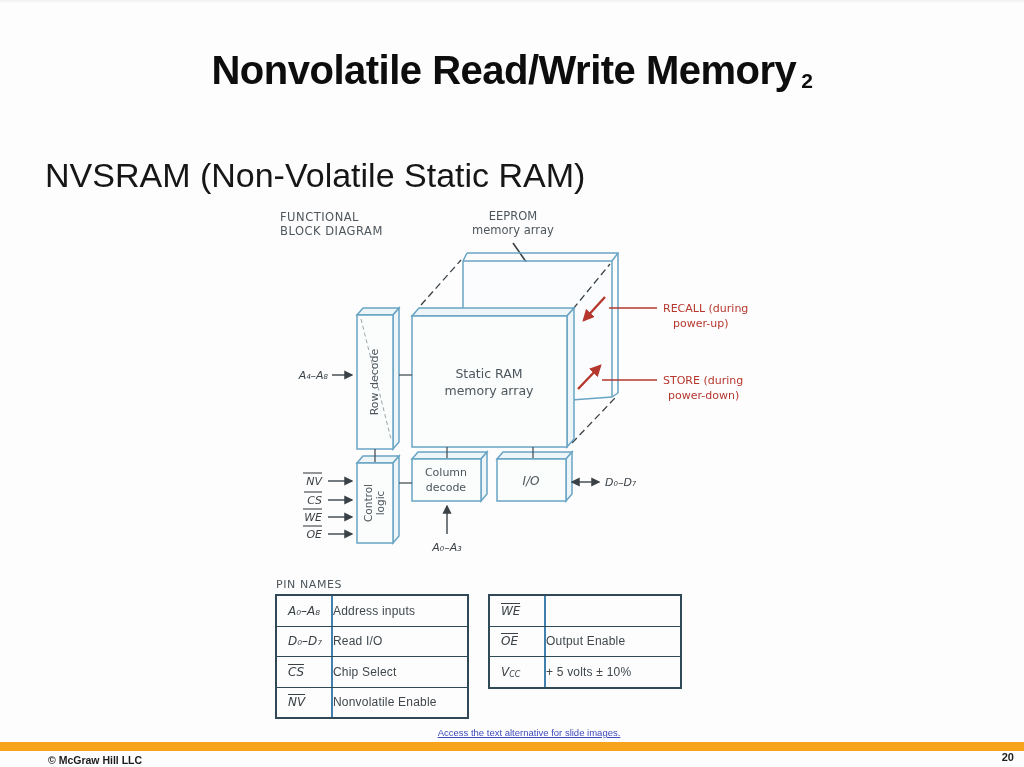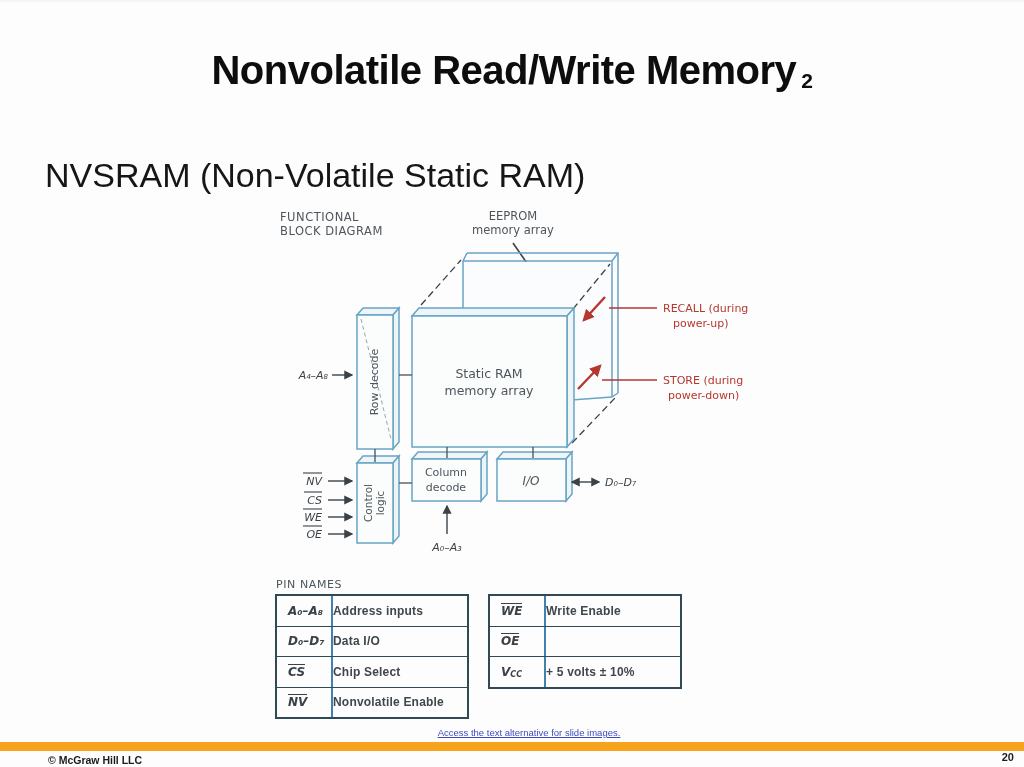--- a/index.html
+++ b/index.html
@@ -24,7 +24,7 @@
   .pin-table{
     position:absolute;border:2px solid #2f4a56;background:#fdfdfd;
   }
-  .pin-table .row{display:flex;border-bottom:1.5px solid #2f4a56;height:29.5px;font-weight:bold;}
+  .pin-table .row{display:flex;border-bottom:1.5px solid #2f4a56;height:29.5px;}
   .pin-table .row:last-child{border-bottom:none;}
   .pin-cell{
     width:56px;border-right:2px solid #4281ad;display:flex;align-items:center;

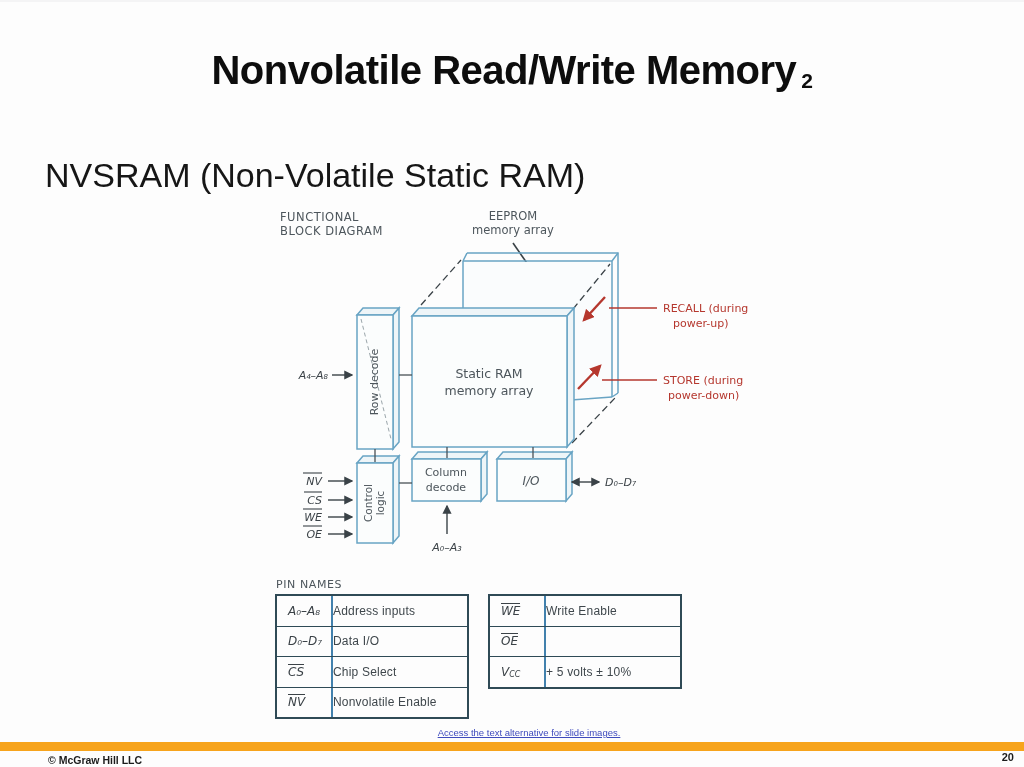--- a/index.html
+++ b/index.html
@@ -217,7 +217,6 @@
       <div class="pin-cell">
           <span class="ovl">WE</span>
         </div>
-      <div class="desc-cell">Write Enable</div>
     </div>
     <div class="row">
       <div class="pin-cell">

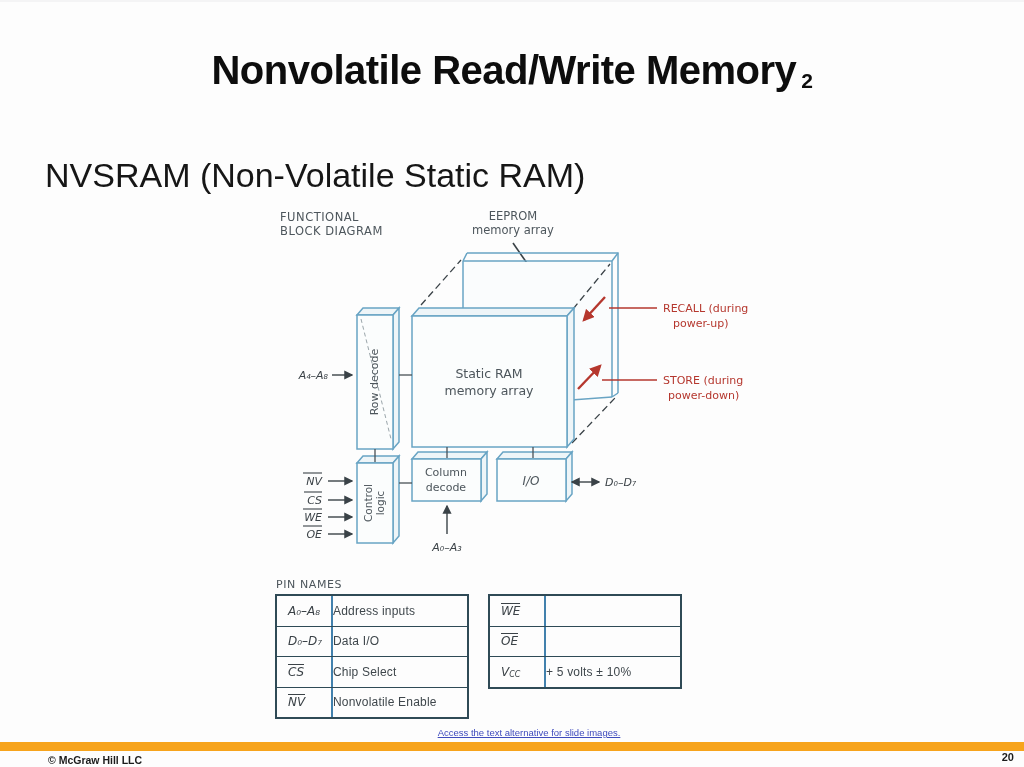--- a/index.html
+++ b/index.html
@@ -196,7 +196,7 @@
     </div>
     <div class="row">
       <div class="pin-cell">D₀–D₇</div>
-      <div class="desc-cell">Data I/O</div>
+      <div class="desc-cell">Read I/O</div>
     </div>
     <div class="row">
       <div class="pin-cell">

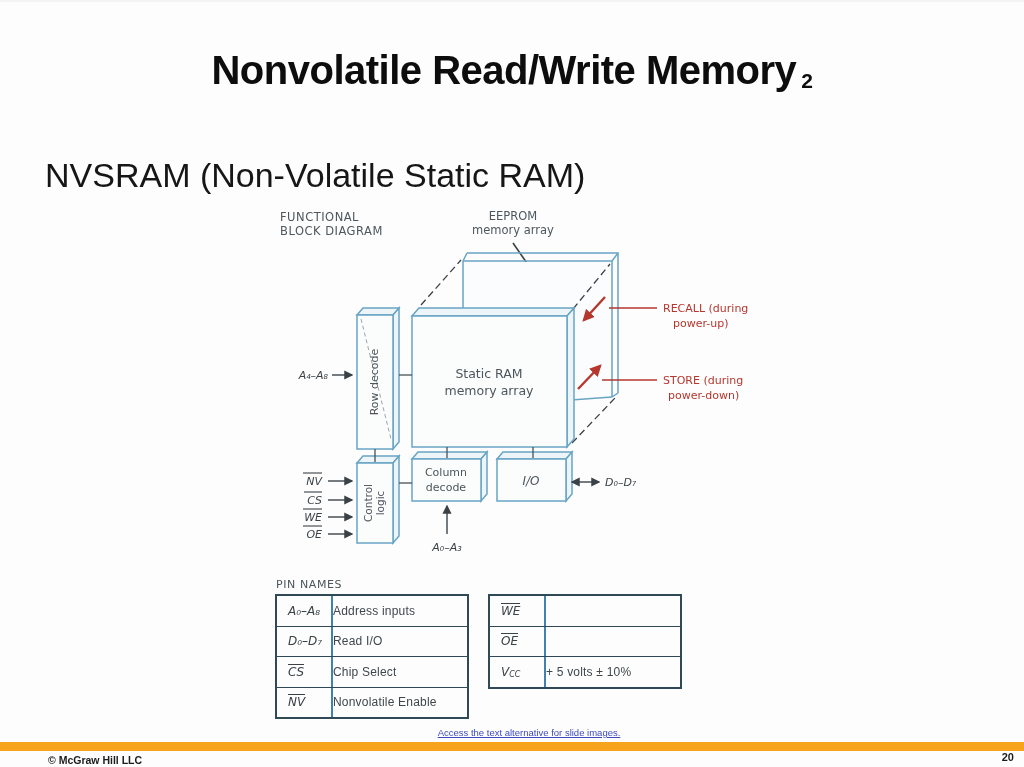--- a/index.html
+++ b/index.html
@@ -222,6 +222,7 @@
       <div class="pin-cell">
           <span class="ovl">OE</span>
         </div>
+      <div class="desc-cell">Output Enable</div>
     </div>
     <div class="row">
       <div class="pin-cell">

